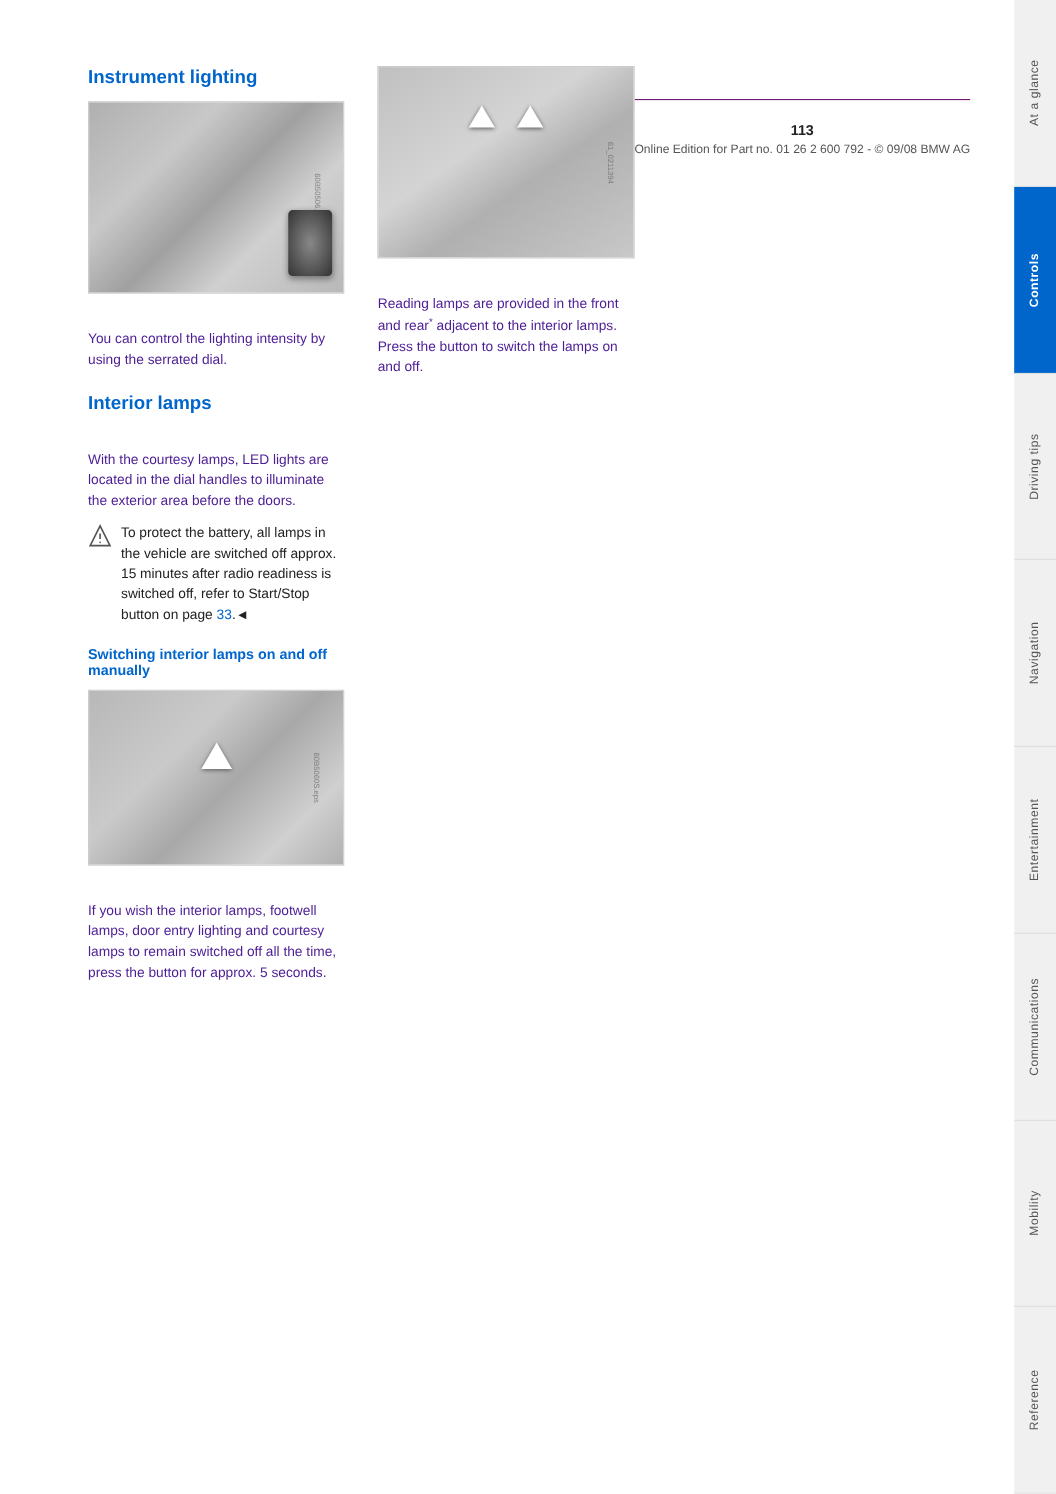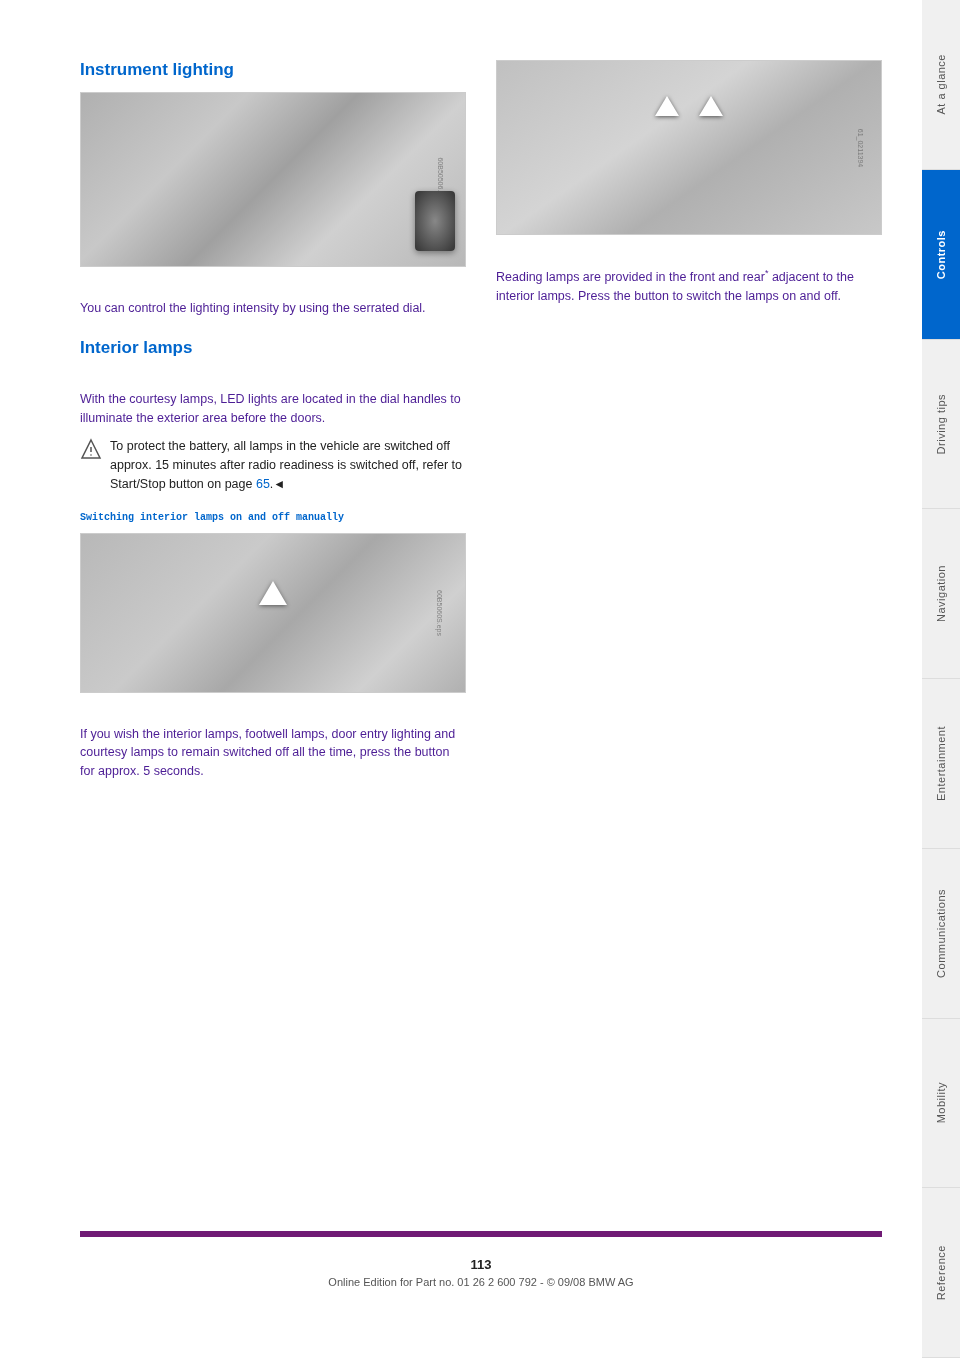--- a/index.html
+++ b/index.html
@@ -23,7 +23,6 @@
       flex: 1;
       padding: 60px 40px 60px 80px;
       display: flex;
-      flex-direction: column;
     }
 
     .two-col {

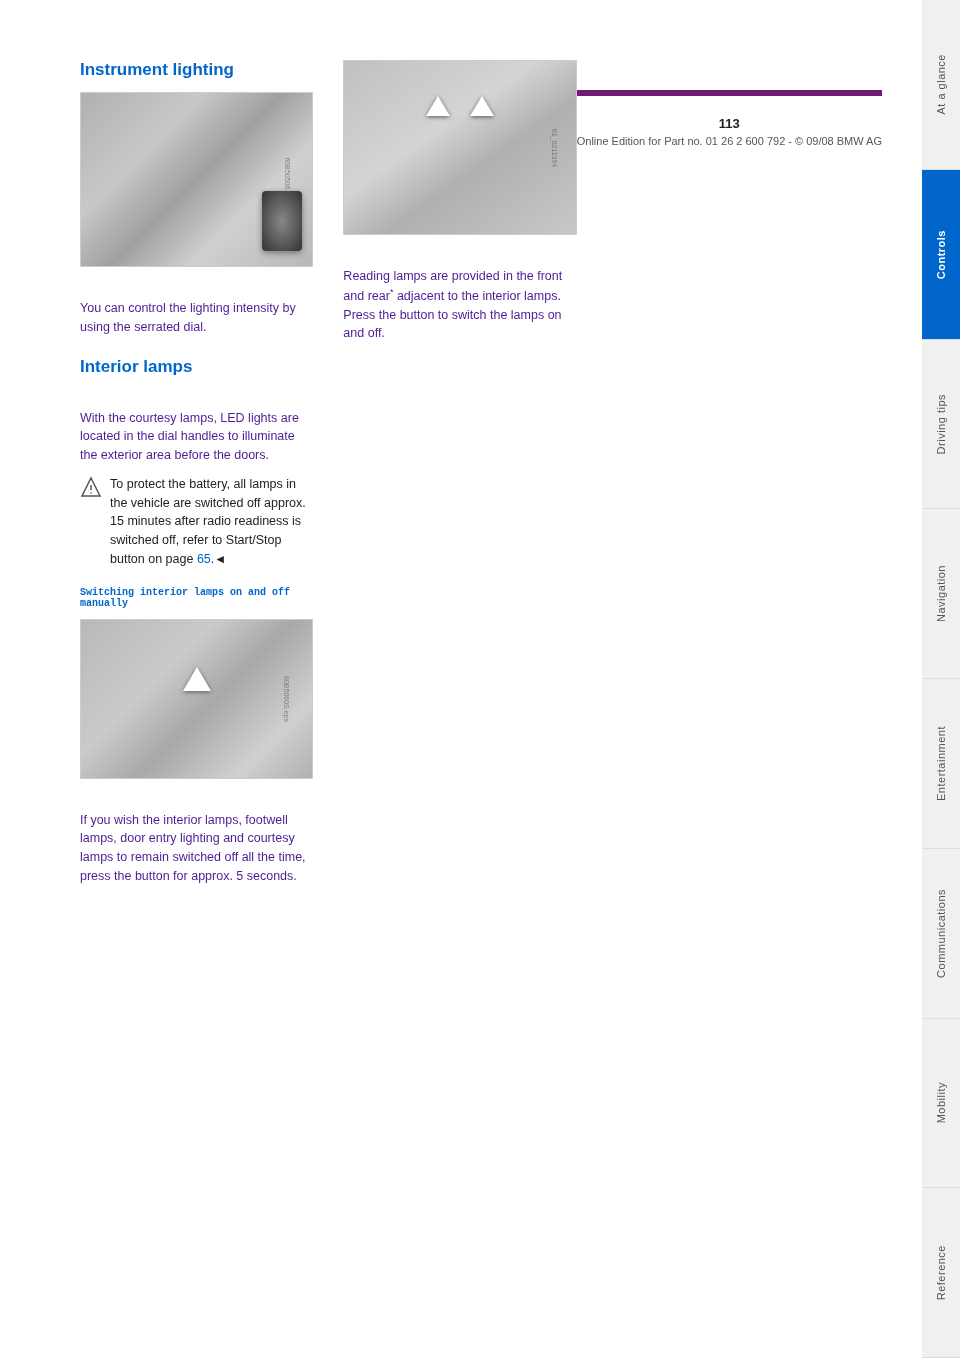--- a/index.html
+++ b/index.html
@@ -165,7 +165,7 @@
       font-size: 11px;
       color: #555;
       padding: 20px 0 10px 0;
-      border-top: 6px solid #701a75;
+      border-top: 1px solid #701a75;
       margin-top: 30px;
     }
 

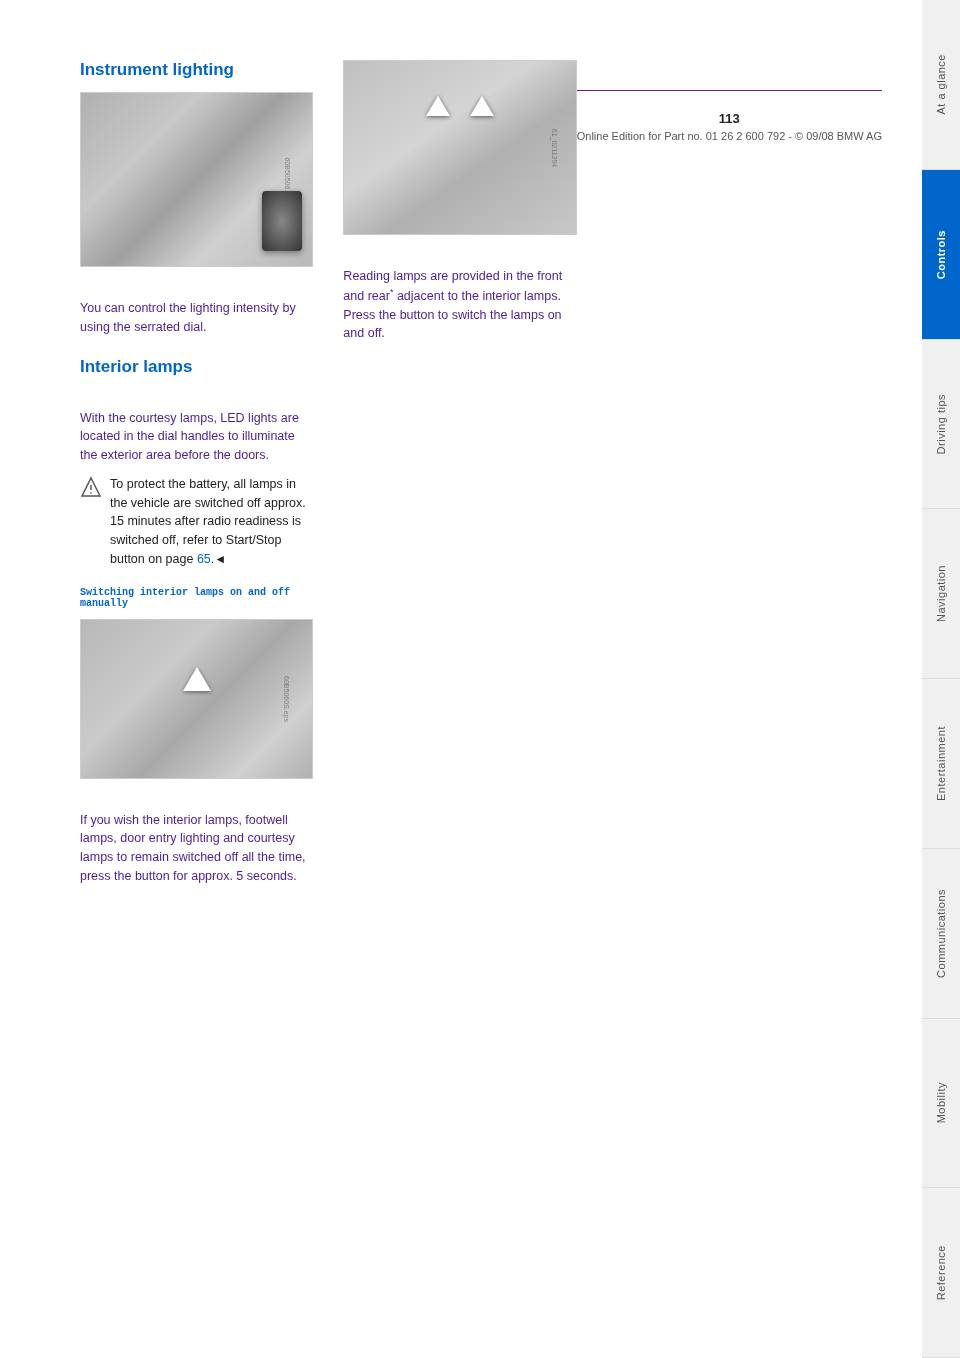--- a/index.html
+++ b/index.html
@@ -277,7 +277,7 @@
               </svg>
             </div>
             <p class="note-text">
-              To protect the battery, all lamps in the vehicle are switched off approx. 15 minutes after radio readiness is switched off, refer to Start/Stop button on page <span class="link-ref">65</span>.<span class="back-arrow">◄</span>
+              To protect the battery, all lamps in the vehicle are switched off approx. 15 minutes after radio readiness is switched off, refer to Start/Stop button on page <span class="link-ref">33</span>.<span class="back-arrow">◄</span>
             </p>
           </div>
 

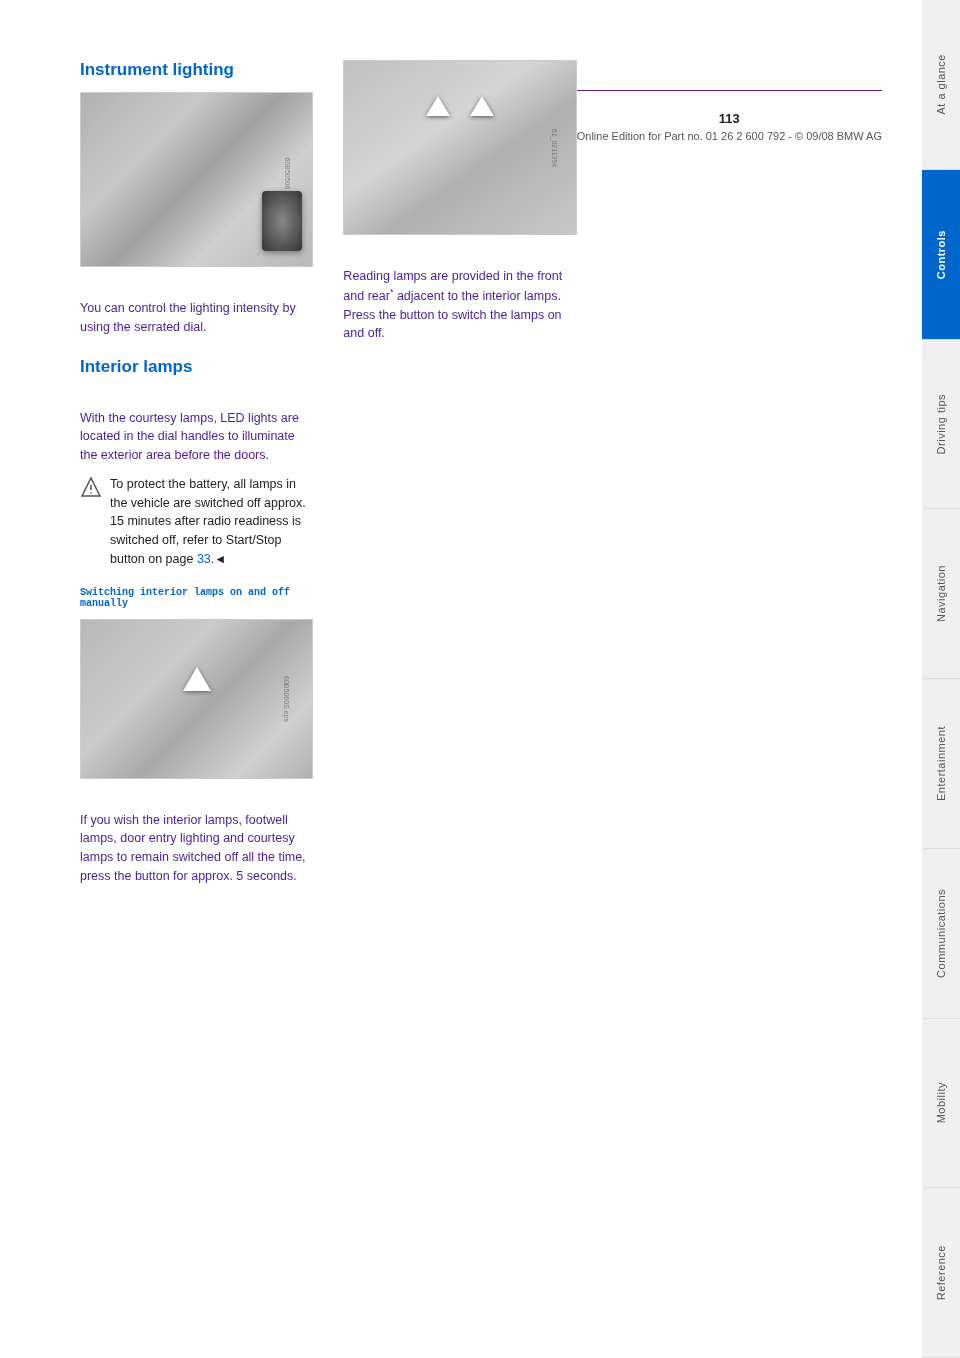--- a/index.html
+++ b/index.html
@@ -49,12 +49,11 @@
     }
 
     .subsection-title {
-      font-size: 10px;
+      font-size: 13px;
       font-weight: bold;
       color: #0066cc;
       margin-bottom: 10px;
       margin-top: 18px;
-      font-family: Liberation Mono, monospace;
     }
 
     .image-placeholder {

